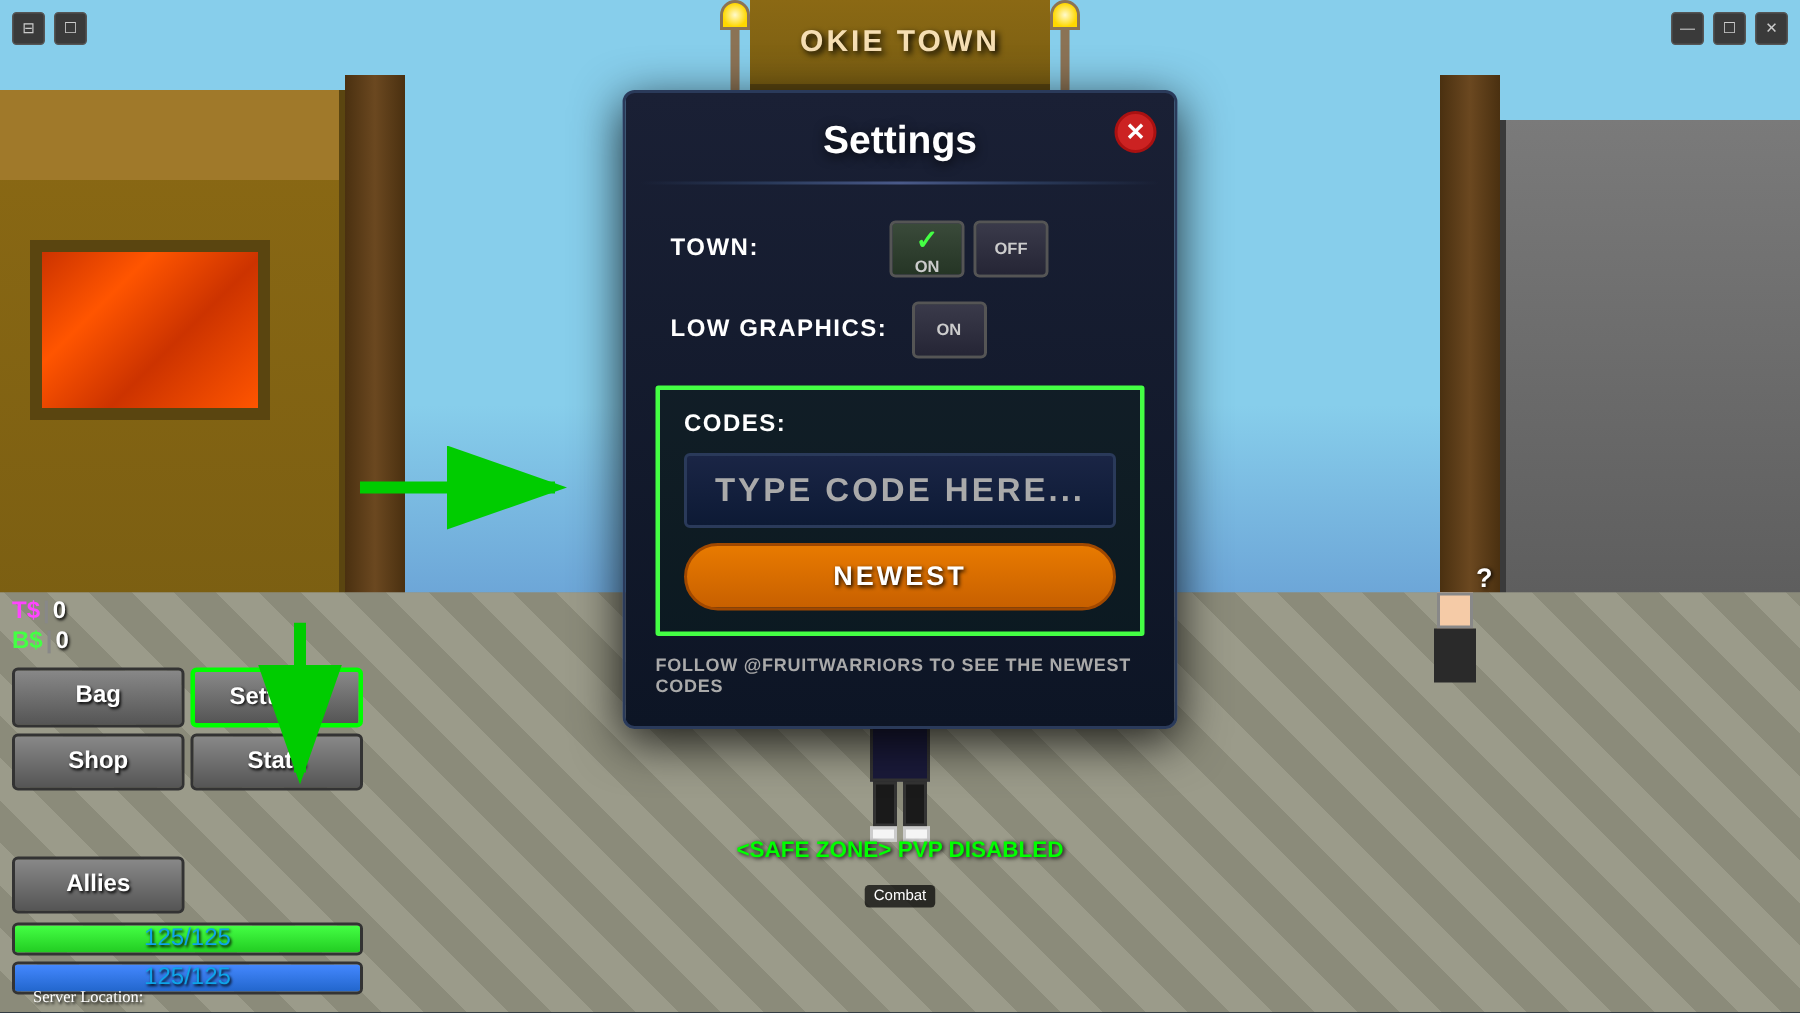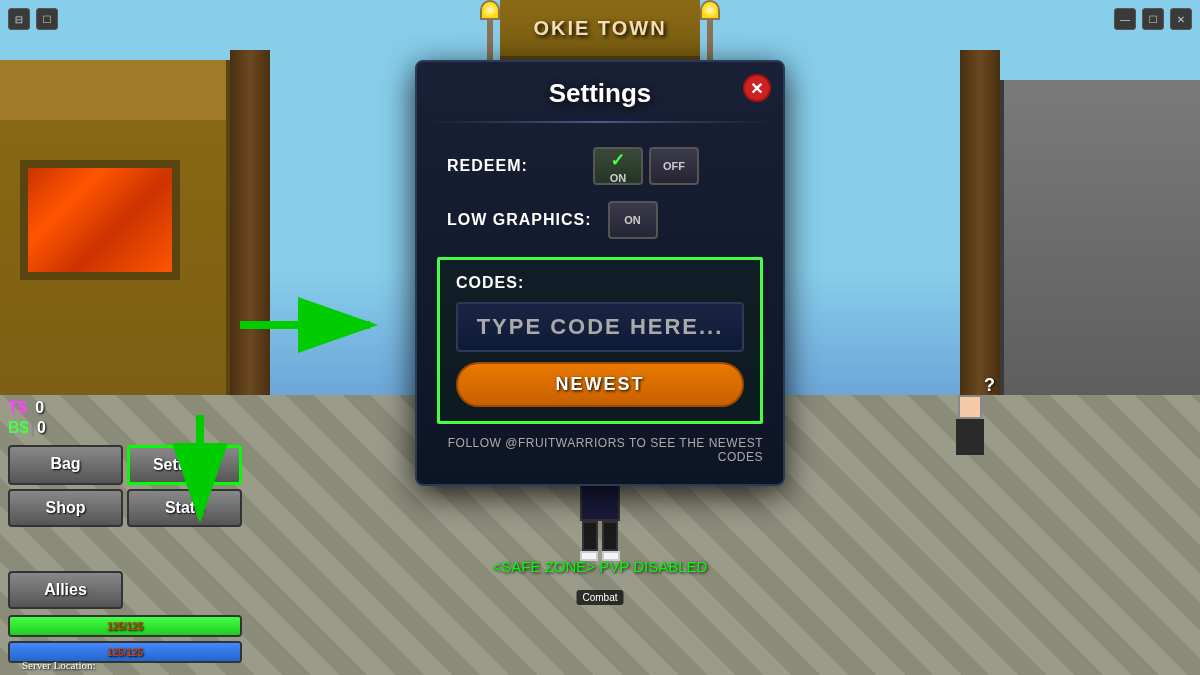--- a/index.html
+++ b/index.html
@@ -689,7 +689,7 @@
     <div class="modal-divider"></div>
 
     <div class="settings-row">
-      <span class="settings-label">REDEEM:</span>
+      <span class="settings-label">TOWN:</span>
       <div class="toggle-group">
         <div class="toggle-btn active">
           <span class="toggle-check">✓</span>

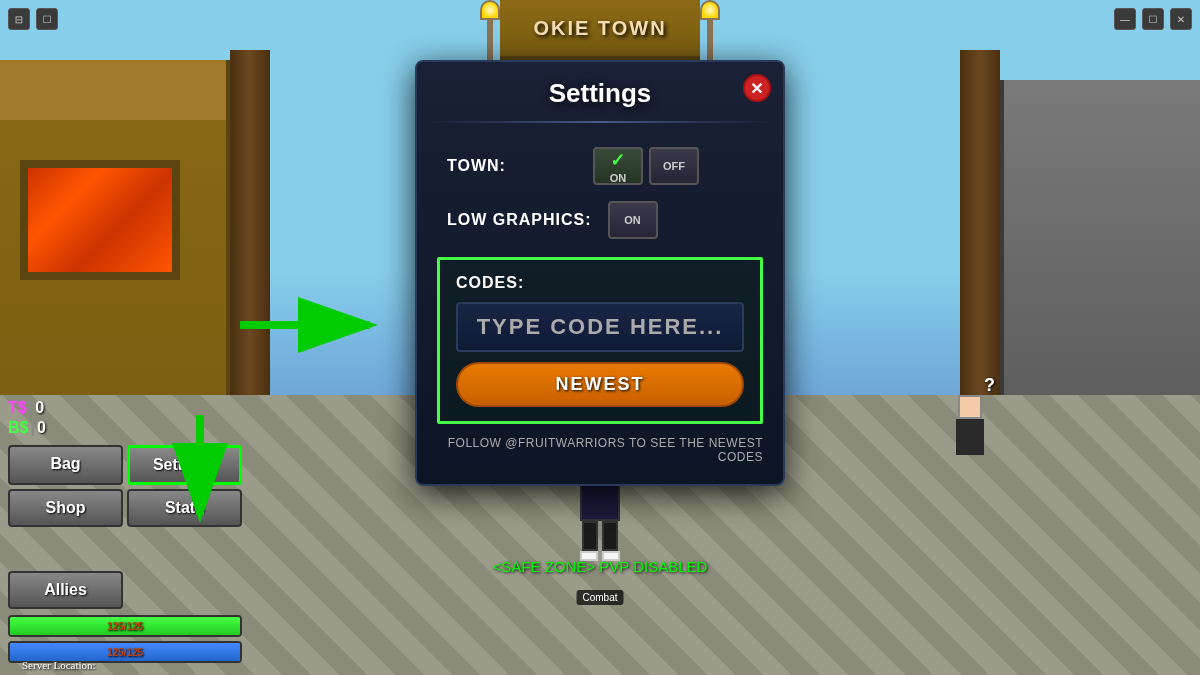--- a/index.html
+++ b/index.html
@@ -511,8 +511,8 @@
     .follow-text {
       color: #AAA;
       font-size: 12px;
-      font-weight: 400;
-      text-align: right;
+      font-weight: 700;
+      text-align: left;
       margin-top: 12px;
       padding: 0 20px;
       letter-spacing: 0.5px;

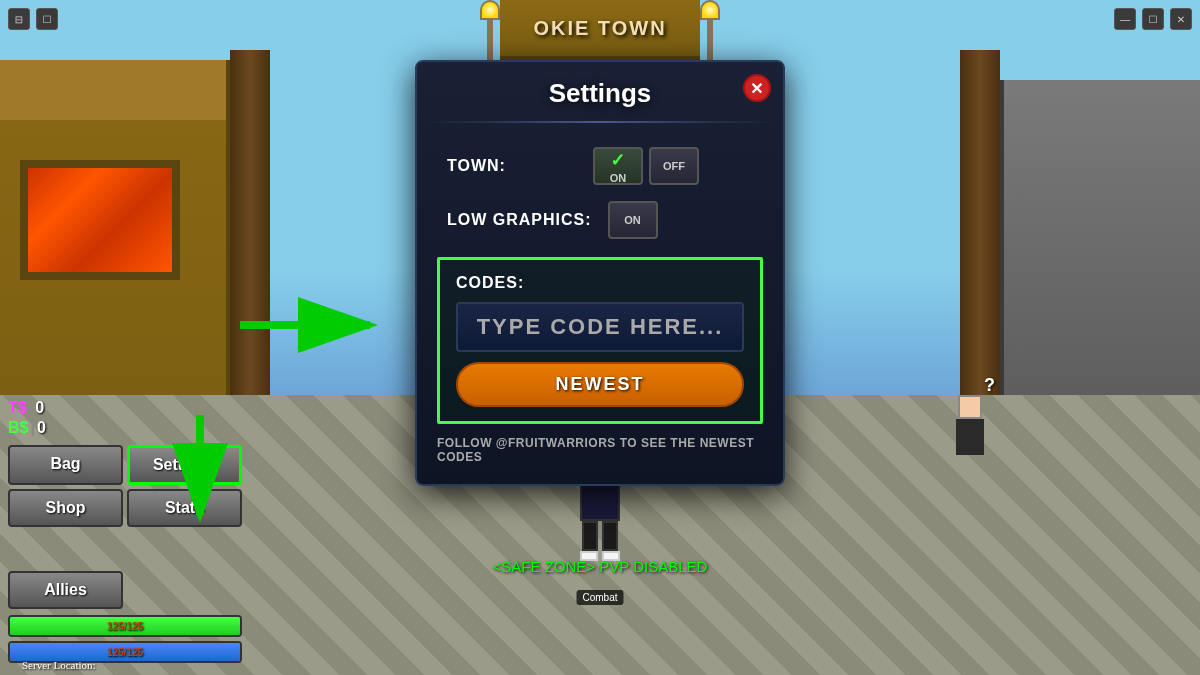--- a/index.html
+++ b/index.html
@@ -227,7 +227,7 @@
       transform: translateX(-50%);
       color: #00FF00;
       font-size: 15px;
-      font-weight: 400;
+      font-weight: 700;
       text-shadow: 1px 1px 3px #000;
       white-space: nowrap;
       z-index: 4;

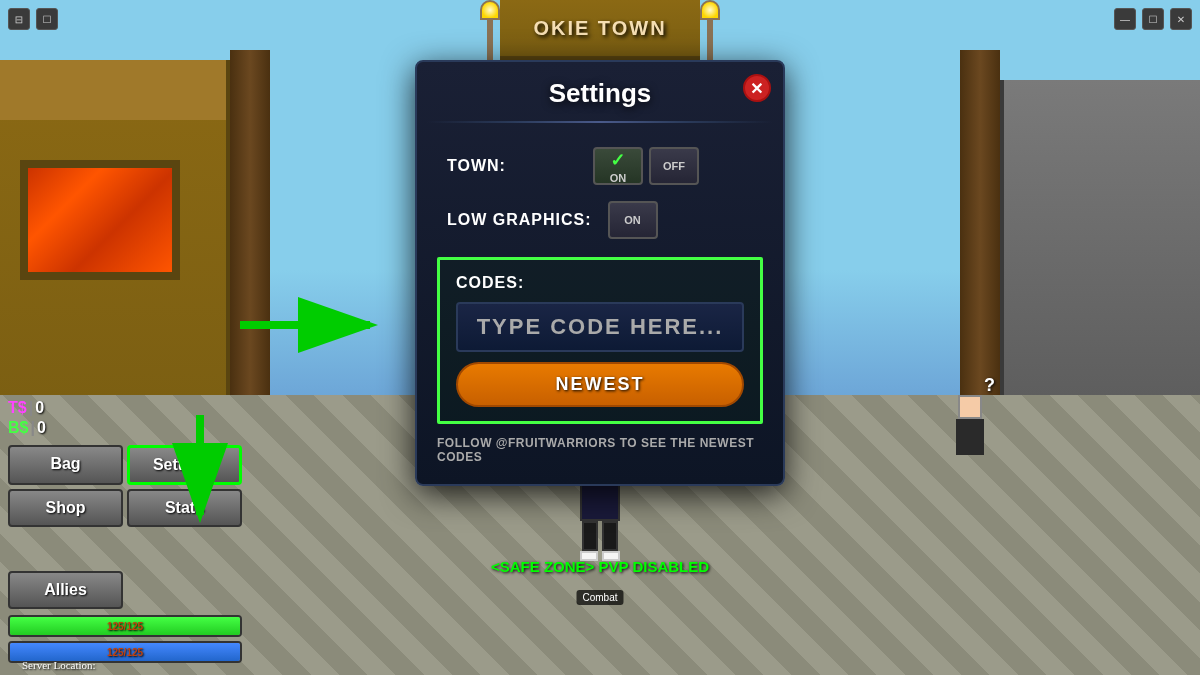--- a/index.html
+++ b/index.html
@@ -336,9 +336,9 @@
       display: flex;
       align-items: center;
       justify-content: center;
-      color: #c2410c;
-      font-size: 10px;
-      font-weight: 700;
+      color: #0ea5e9;
+      font-size: 16px;
+      font-weight: 400;
       text-shadow: 1px 1px 2px #000;
     }
 

